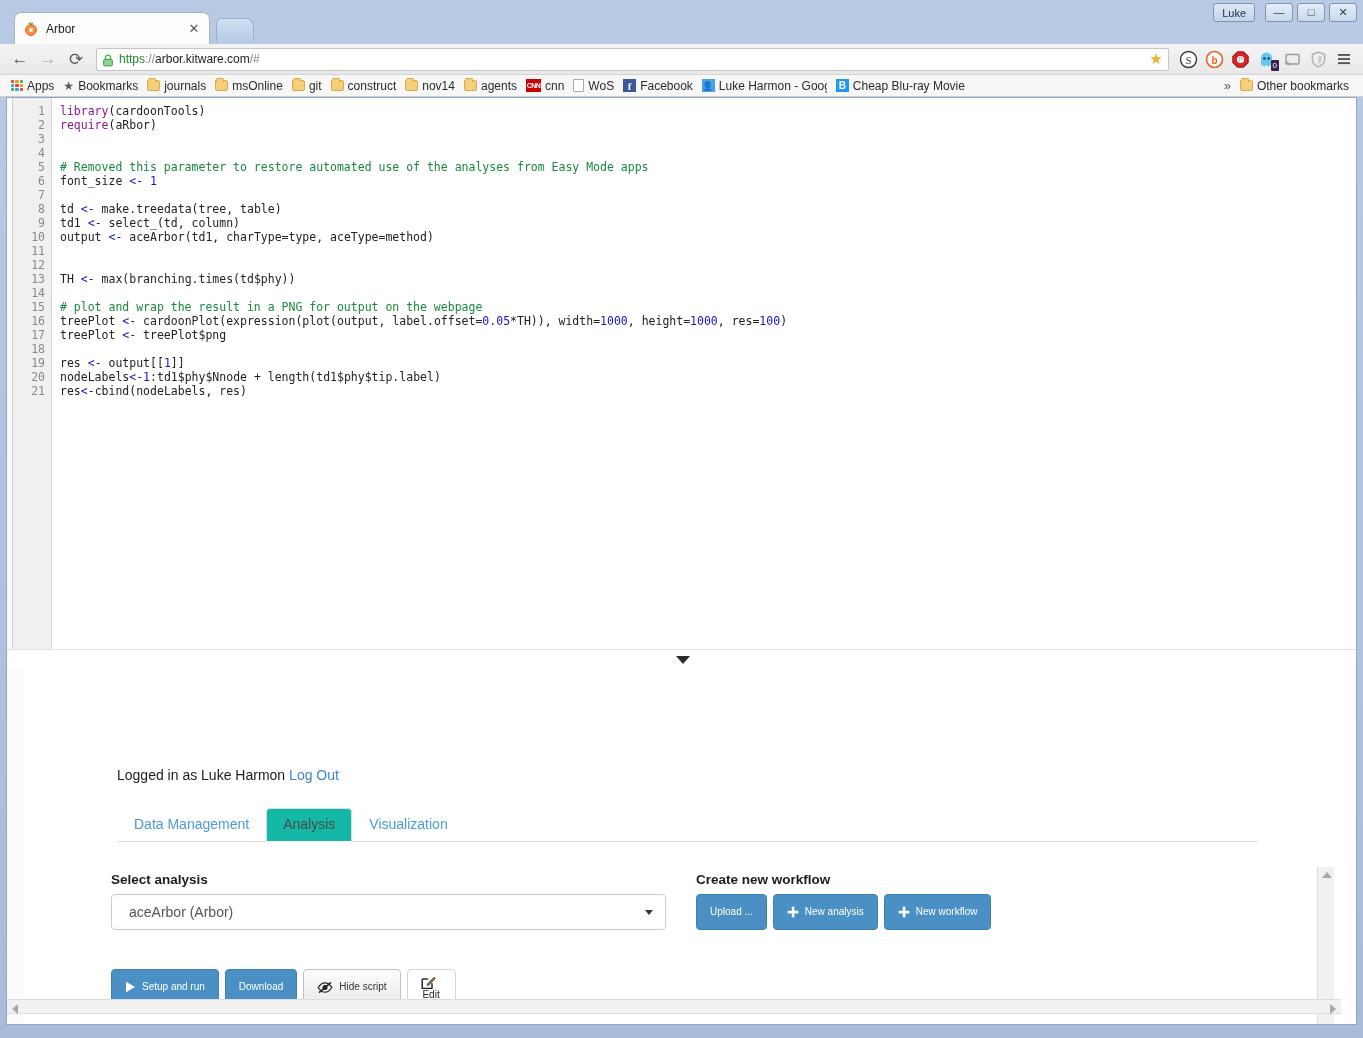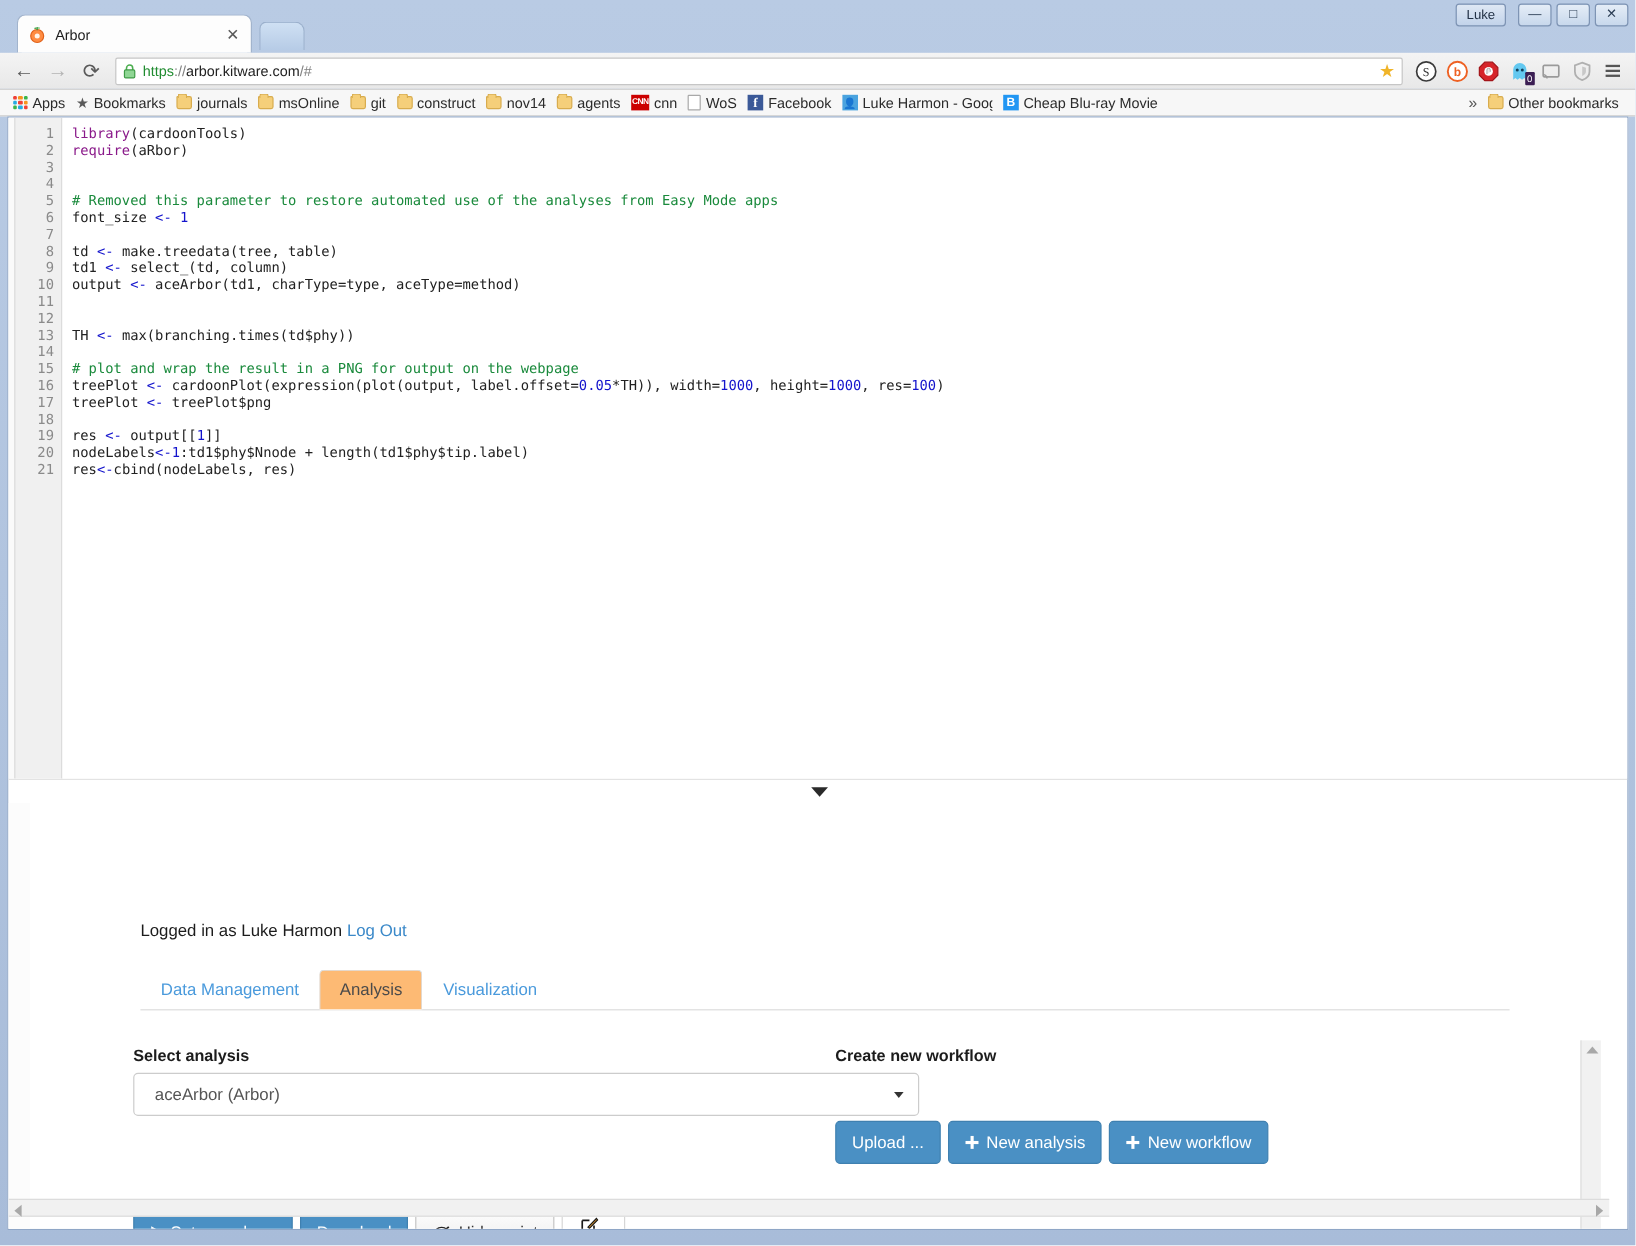--- a/index.html
+++ b/index.html
@@ -232,7 +232,7 @@
     line-height: 17px; position: relative; top: 1px;
   }
   .navtab.active {
-    color: #4a4a4a; background: #fdba74;
+    color: #4a4a4a; background: #14b8a6;
     border-color: #dddddd; border-bottom-color: #fff;
   }
 

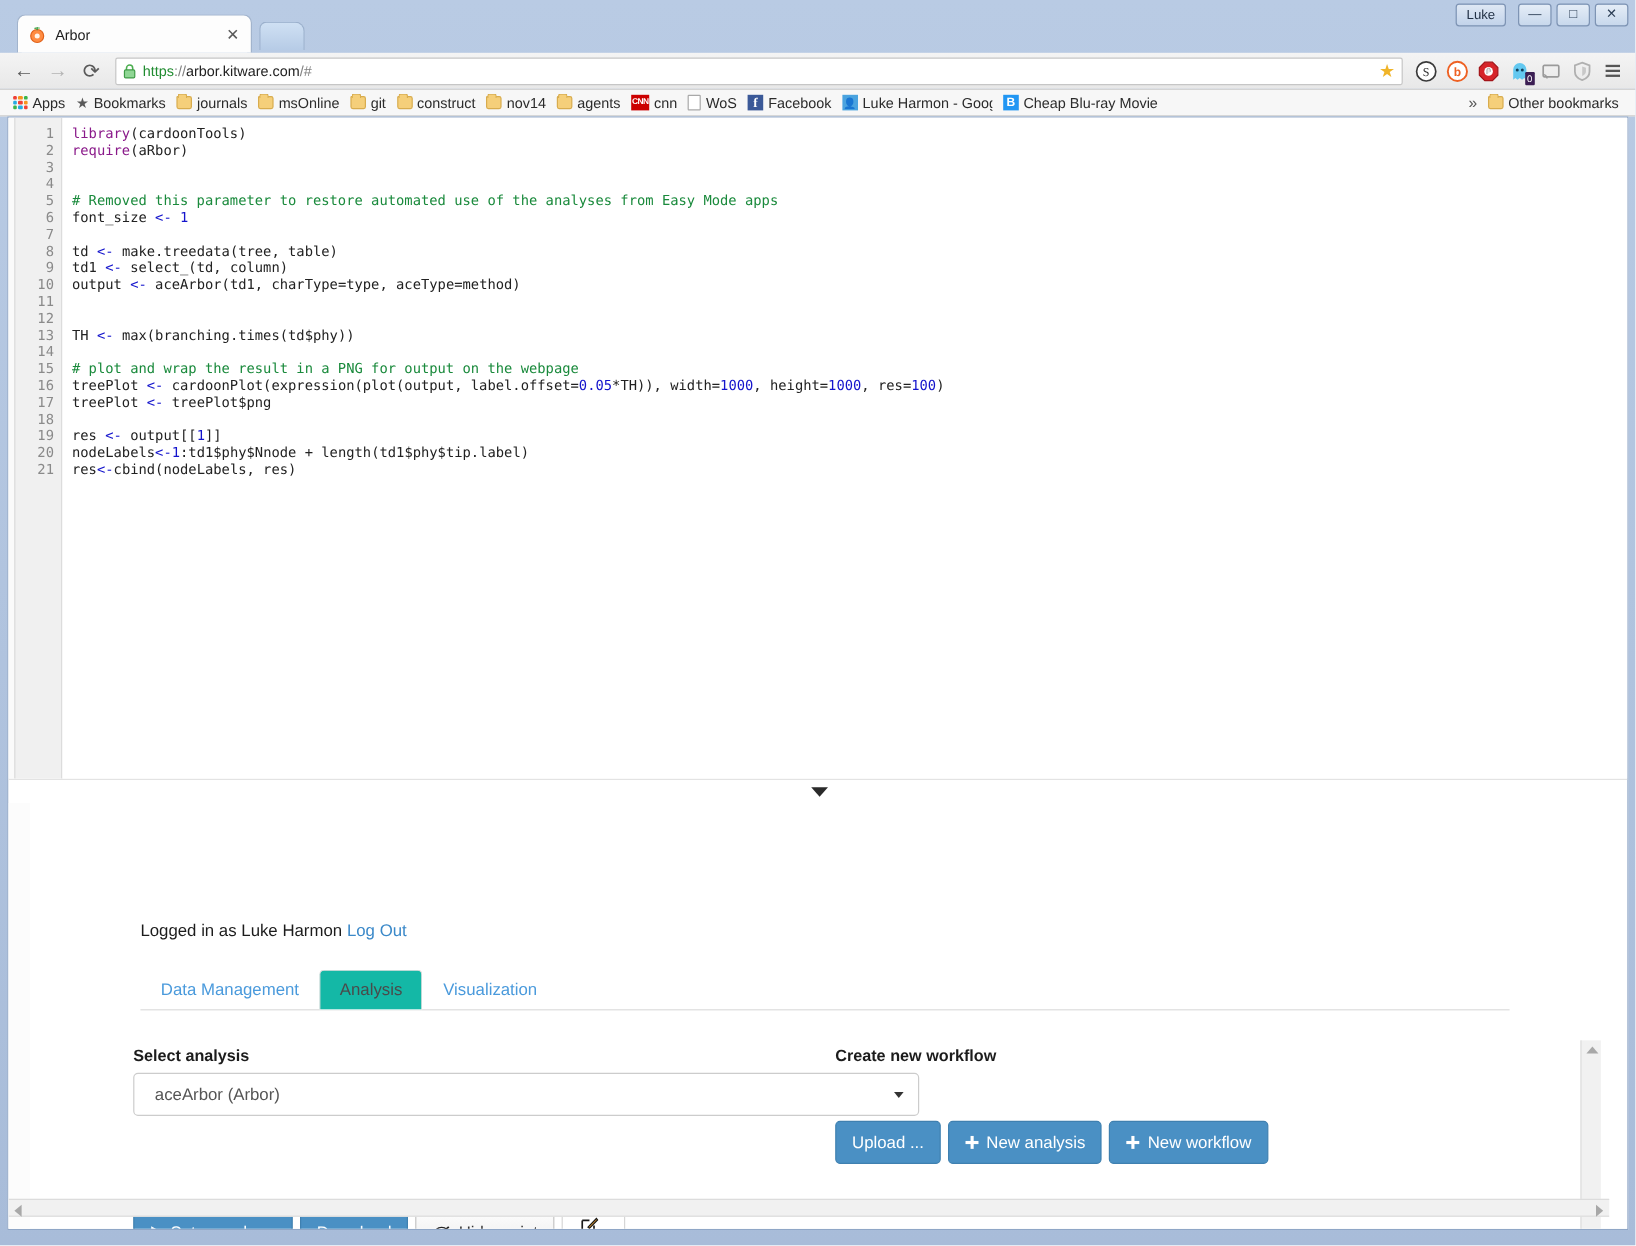--- a/index.html
+++ b/index.html
@@ -244,7 +244,7 @@
   #lbl-create { left: 671px; top: 203px; }
 
   #sel-analysis {
-    position: absolute; left: 86px; top: 225px; width: 655px; height: 36px;
+    position: absolute; left: 86px; top: 225px; width: 555px; height: 36px;
     border: 1px solid #cccccc; border-radius: 4px; background: #fff;
     display: flex; align-items: center; padding: 0 10px 0 17px;
     font-size: 14px; color: #555;

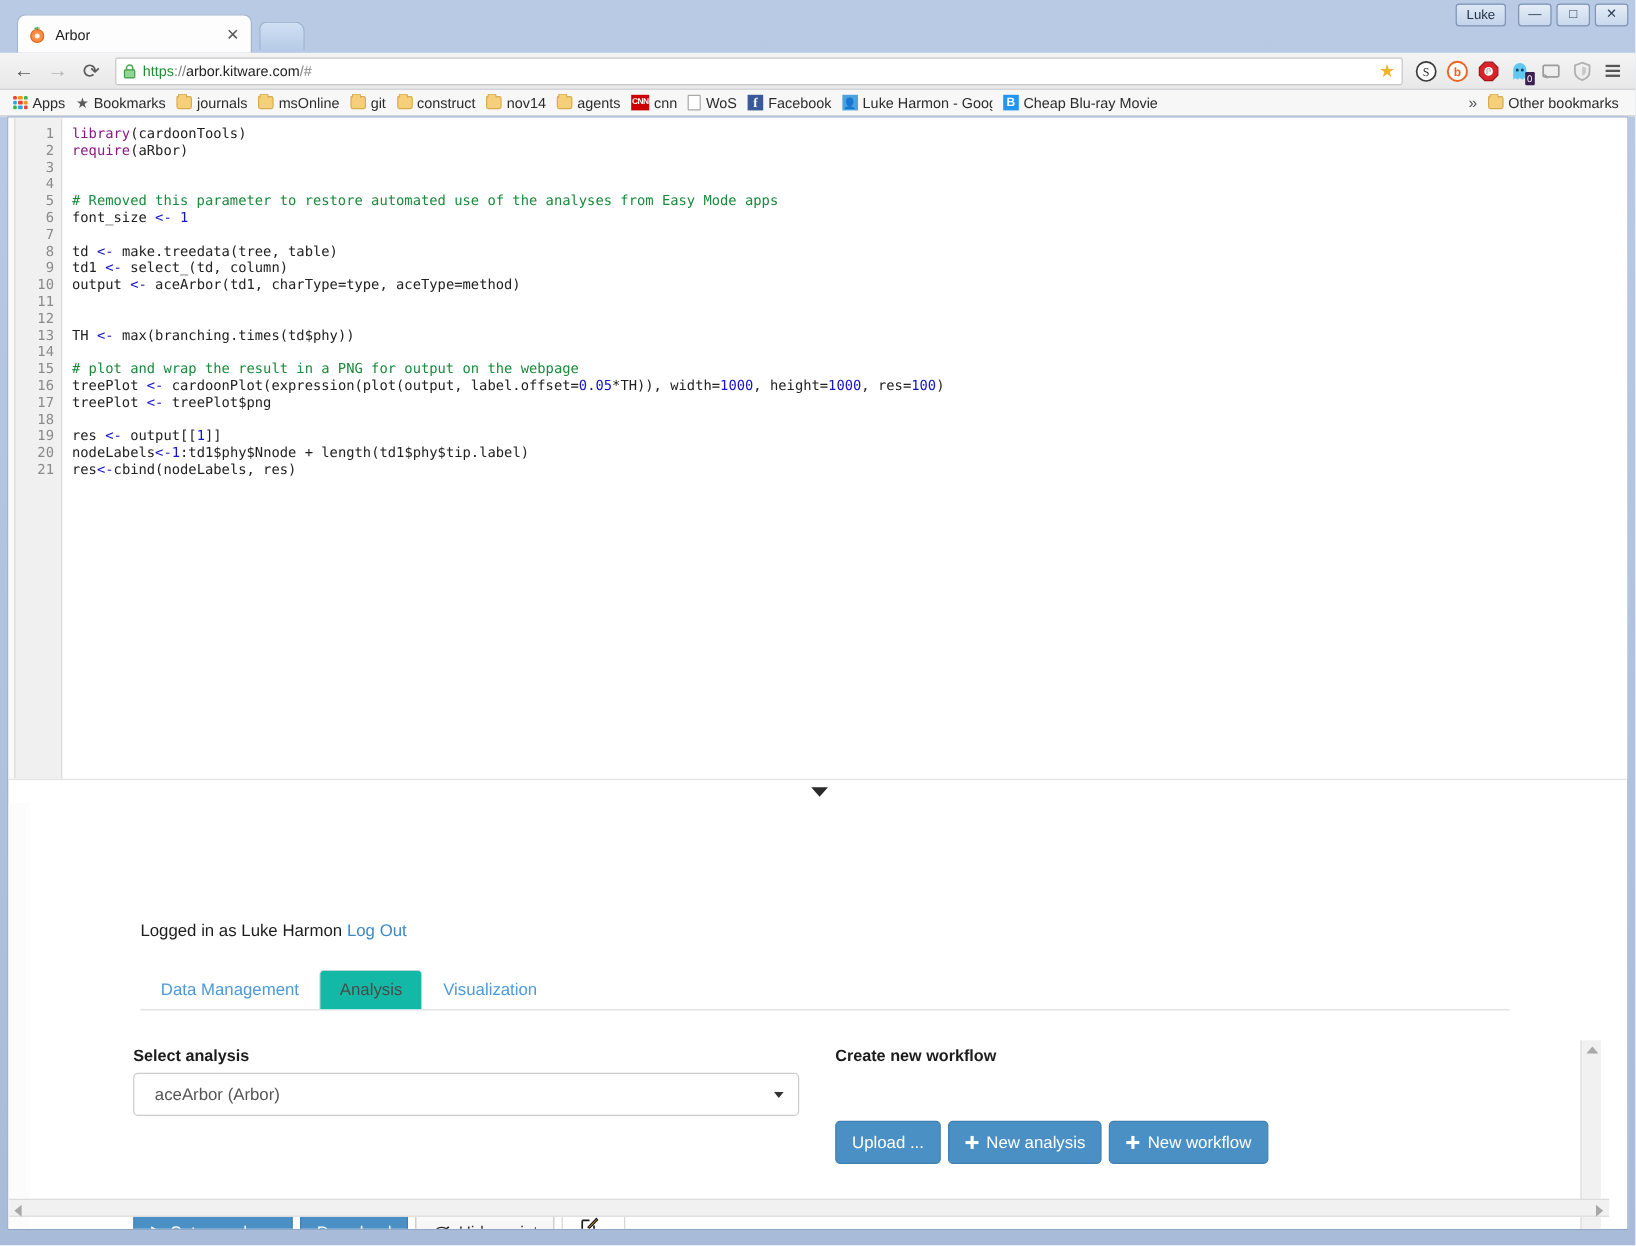--- a/index.html
+++ b/index.html
@@ -261,11 +261,10 @@
     display: flex; align-items: stretch; height: 36px;
   }
   .btn {
-    font-size: 14px; line-height: 1; border-radius: 4px;
+    font-size: 10px; line-height: 1; border-radius: 4px;
     display: inline-flex; align-items: center; justify-content: center;
     padding: 0 13px; height: 36px; white-space: nowrap;
     border: 1px solid transparent;
-    margin-top: 40px;
   }
   .btn-primary {
     background: #4a90c4; border-color: #3f80b0; color: #fff;

